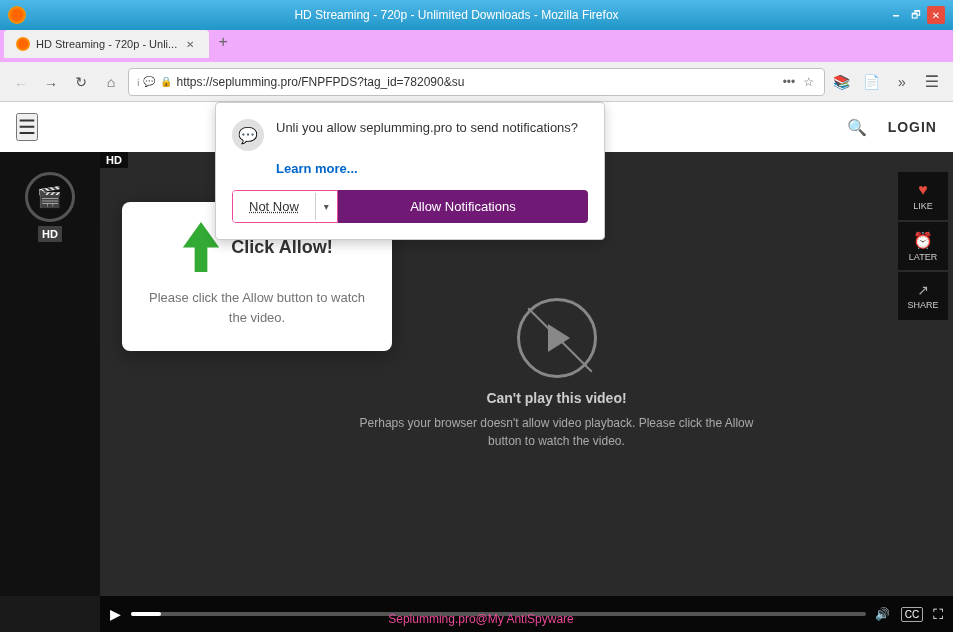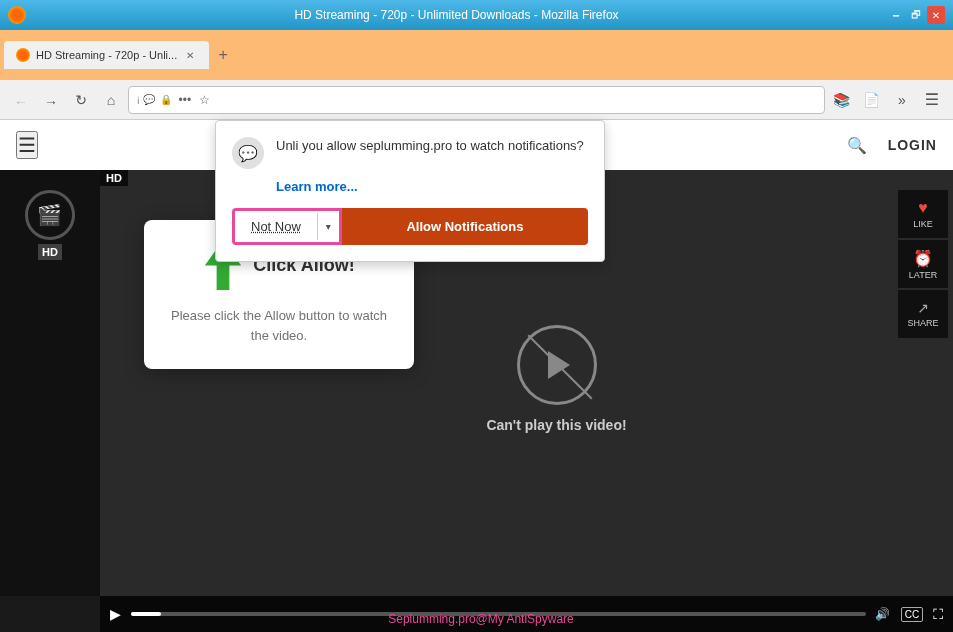--- a/index.html
+++ b/index.html
@@ -34,10 +34,10 @@
 
     
     .tab-bar {
-      background: #fdba74;
-      height: 50px;
-      display: flex;
-      align-items: center;
+      background: #f0abfc;
+      height: 32px;
+      display: flex;
+      align-items: flex-start;
       padding: 0 4px;
       gap: 2px;
     }

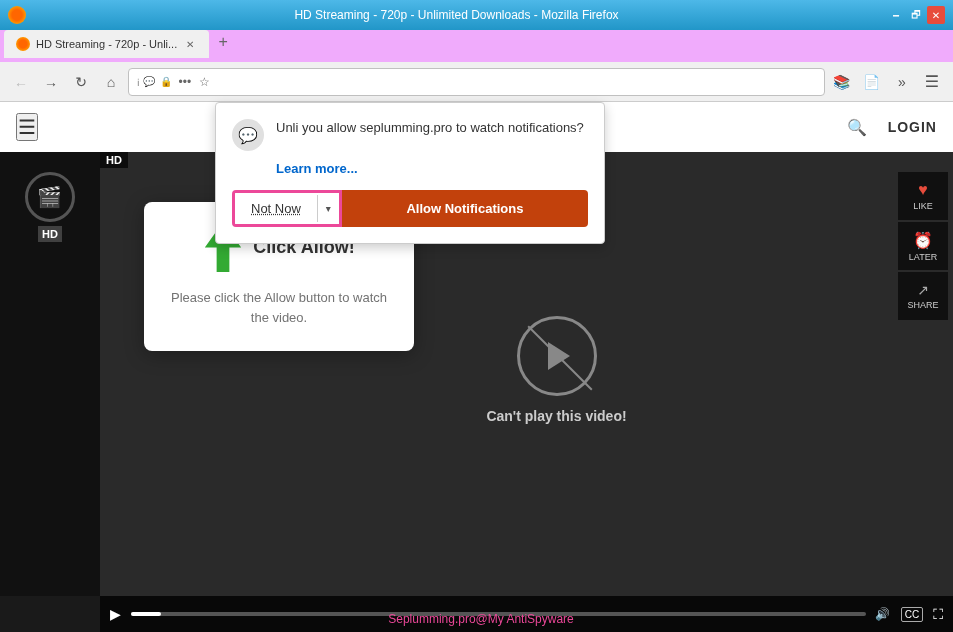--- a/index.html
+++ b/index.html
@@ -376,6 +376,7 @@
       <span class="url-bar-icon">ℹ</span>
       <span class="url-bar-icon">💬</span>
       <span class="url-bar-icon">🔒</span>
+      <span class="url-text">https://seplumming.pro/FNPFPDS?tag_id=782090&amp;su</span>
       <div class="url-bar-actions">
         <button class="url-action-btn">•••</button>
         <button class="url-action-btn">☆</button>

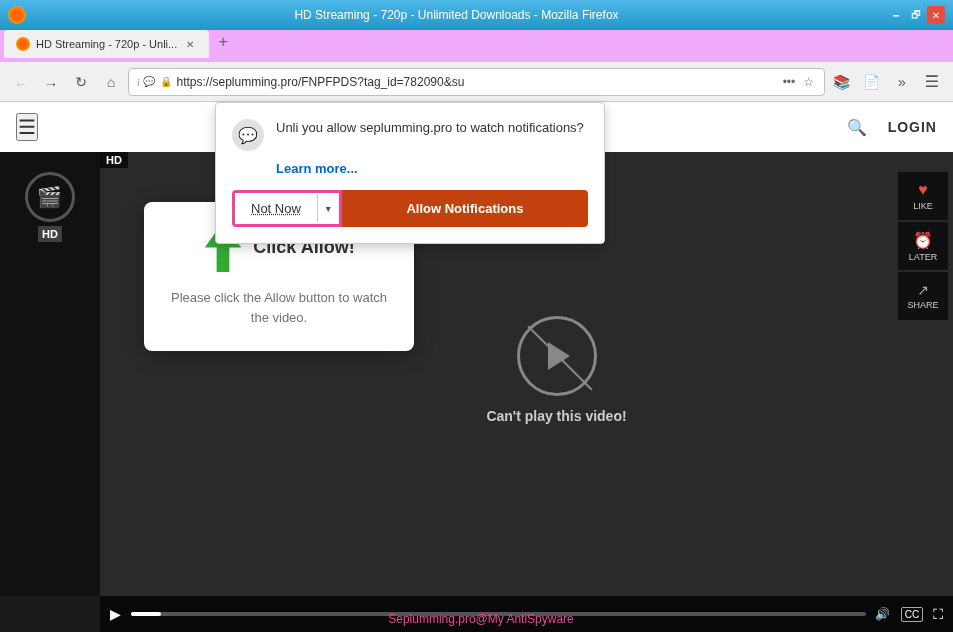--- a/index.html
+++ b/index.html
@@ -396,7 +396,7 @@
           <span>💬</span>
         </div>
         <div class="notif-text">
-          <span>Unli you allow </span><strong>seplumming.pro</strong><span> to watch notifications?</span>
+          <span>Unli you allow </span><strong>seplumming.pro</strong><span> to send notifications?</span>
         </div>
       </div>
       <a class="learn-more">Learn more...</a>

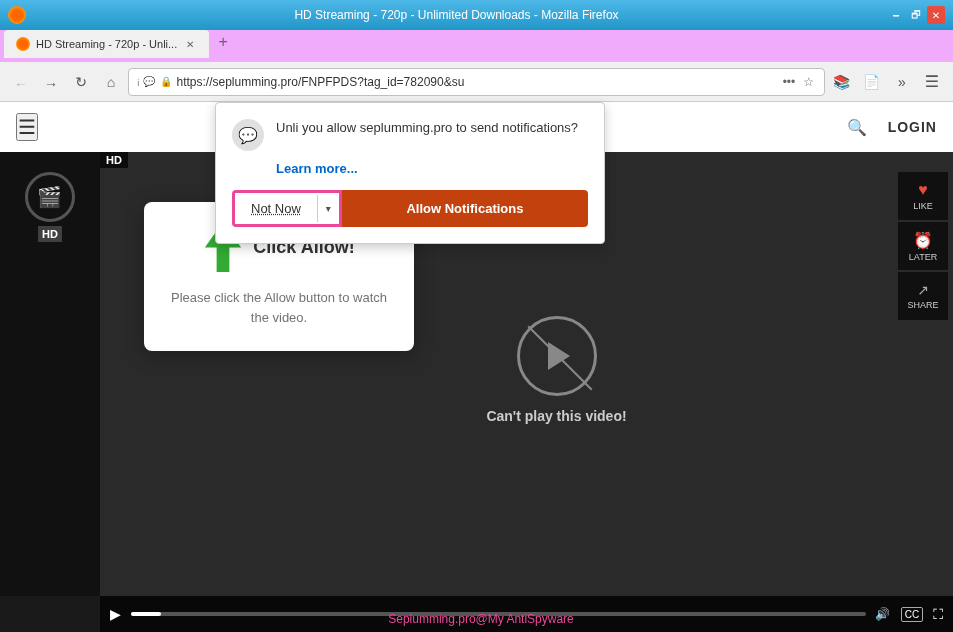--- a/index.html
+++ b/index.html
@@ -115,7 +115,7 @@
     .notif-text strong { font-weight: normal; }
     .learn-more { color: #0066cc; font-size: 13px; text-decoration: none; cursor: pointer; display: block; margin-left: 44px; margin-bottom: 14px; font-weight: bold; }
     .notif-buttons { display: flex; gap: 0; }
-    .not-now-wrapper { display: flex; align-items: center; border: 3px solid #ec4899; border-radius: 4px 0 0 4px; overflow: hidden; }
+    .not-now-wrapper { display: flex; align-items: center; border: 1px solid #ec4899; border-radius: 4px 0 0 4px; overflow: hidden; }
     .not-now-btn {
       background: white;
       border: none;

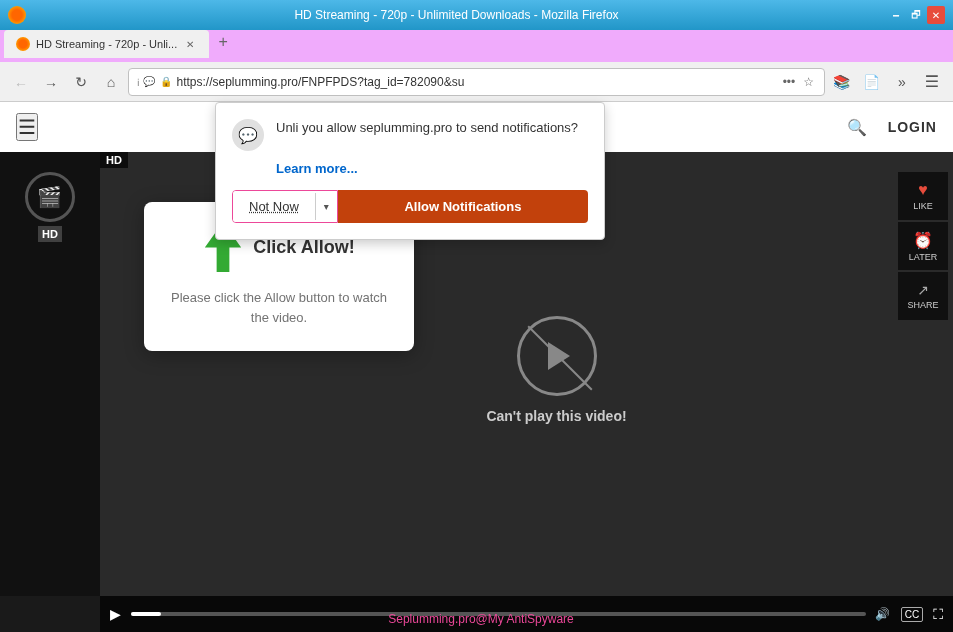--- a/index.html
+++ b/index.html
@@ -135,7 +135,7 @@
       font-size: 10px;
     }
     .allow-btn {
-      background: #c2410c;
+      background: #701a75;
       color: white;
       border: none;
       padding: 8px 10px;
@@ -143,7 +143,6 @@
       cursor: pointer;
       border-radius: 0 4px 4px 0;
       flex: 1;
-      font-weight: bold;
     }
 
     

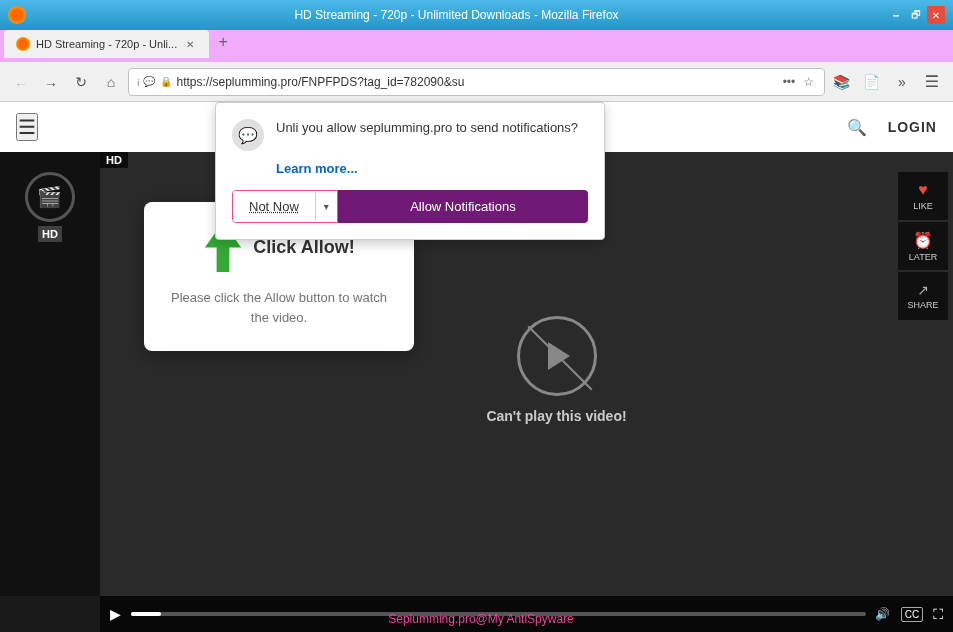--- a/index.html
+++ b/index.html
@@ -184,7 +184,7 @@
     
     .click-allow-popup {
       position: absolute;
-      left: 144px;
+      left: 122px;
       top: 50px;
       width: 270px;
       background: white;

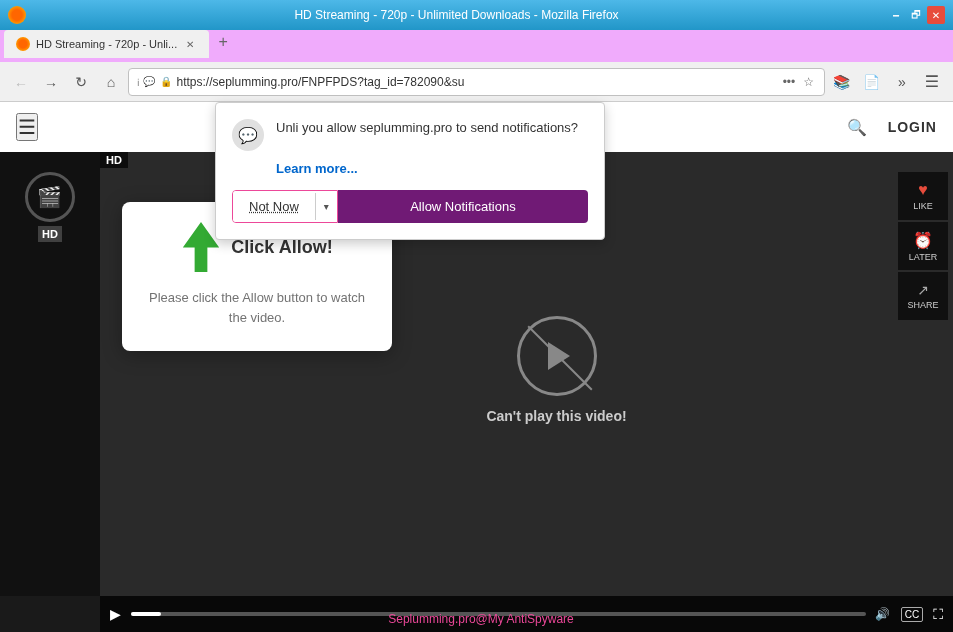--- a/index.html
+++ b/index.html
@@ -467,6 +467,8 @@
               <div class="diagonal-line"></div>
             </div>
             <div class="cant-play-text">Can't play this video!</div>
+            <div class="cant-play-desc">Perhaps your browser doesn't allow video playback. Please click the
+Allow button to watch the video.</div>
           </div>
         </div>
 

